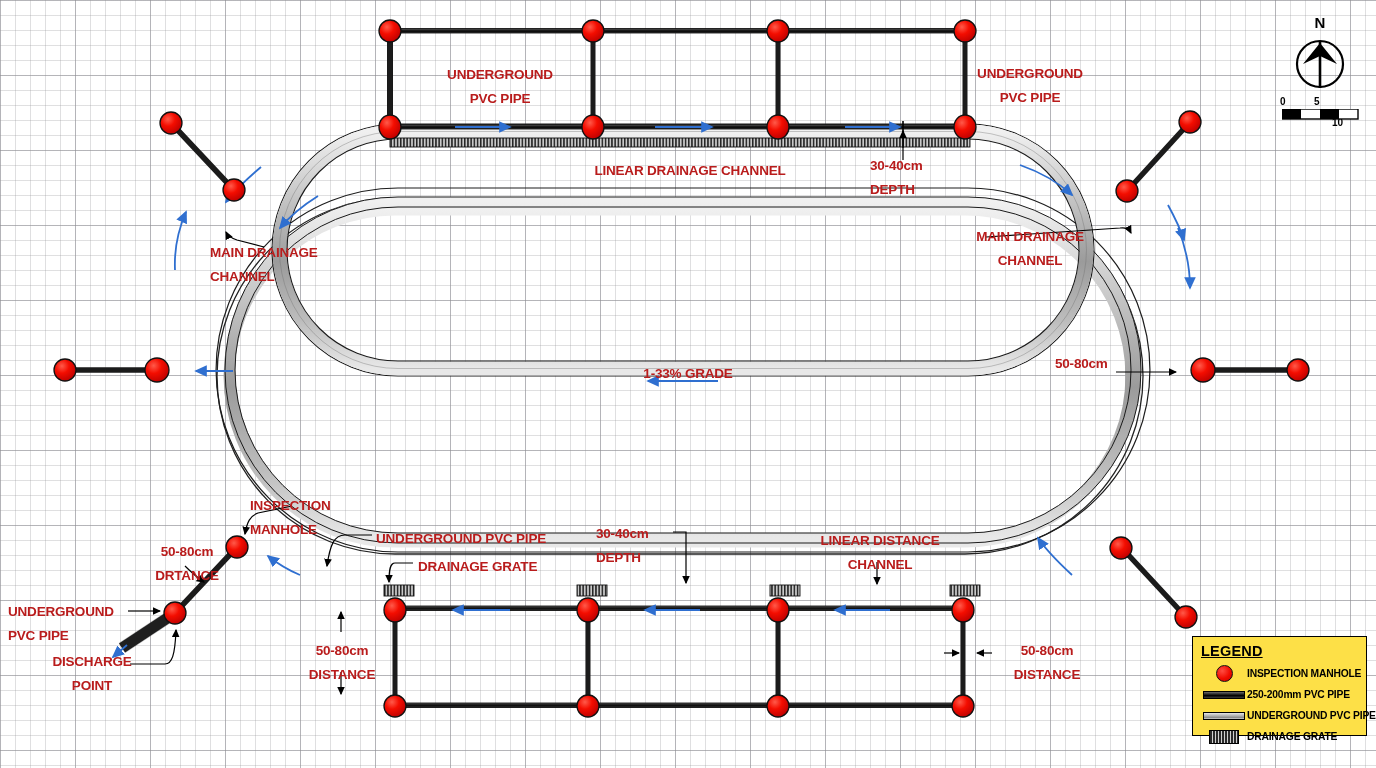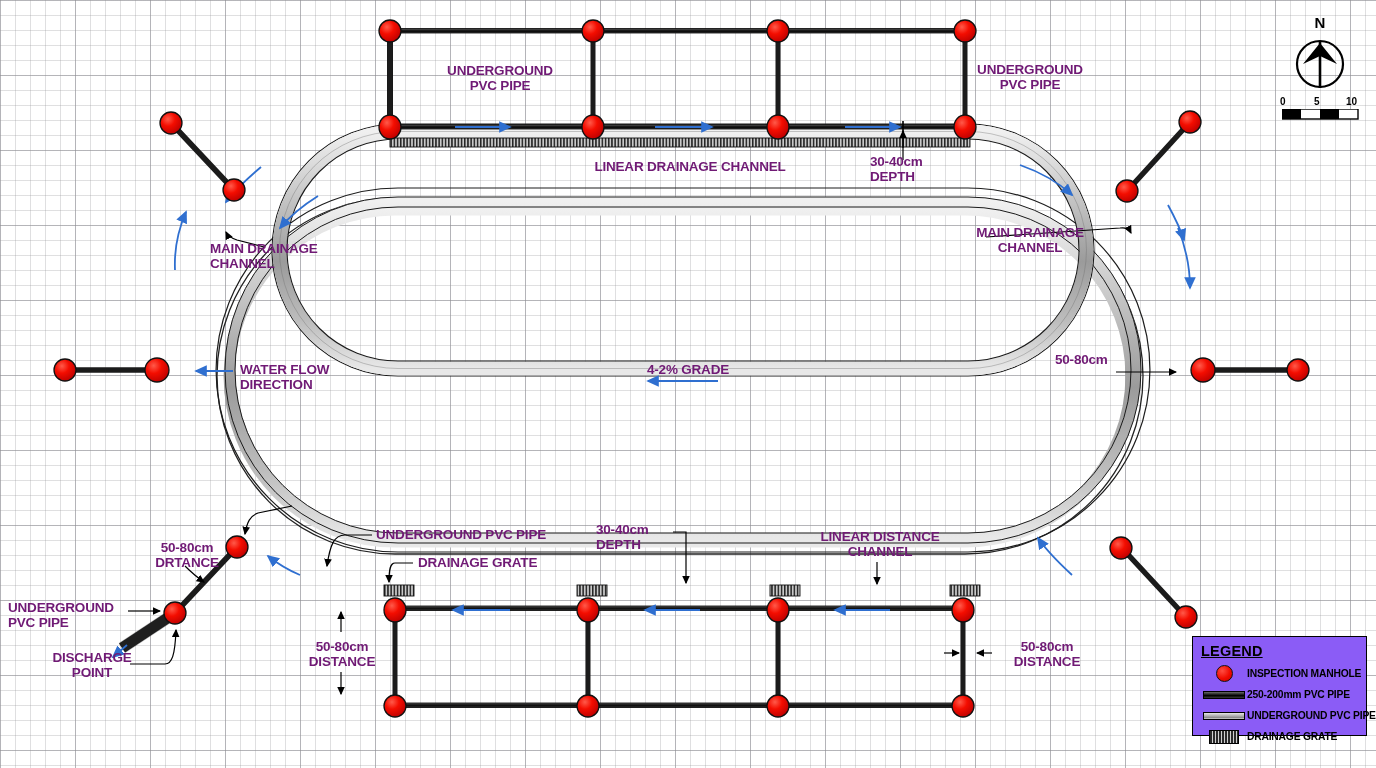--- a/index.html
+++ b/index.html
@@ -28,9 +28,9 @@
     position:absolute;
     font-family:"Liberation Sans", sans-serif;
     font-weight:bold;
-    color:#701a75;
+    color:#b91c1c;
     font-size:13.5px;
-    line-height:15px;
+    line-height:24px;
     text-align:center;
     white-space:pre;
     letter-spacing:-0.2px;

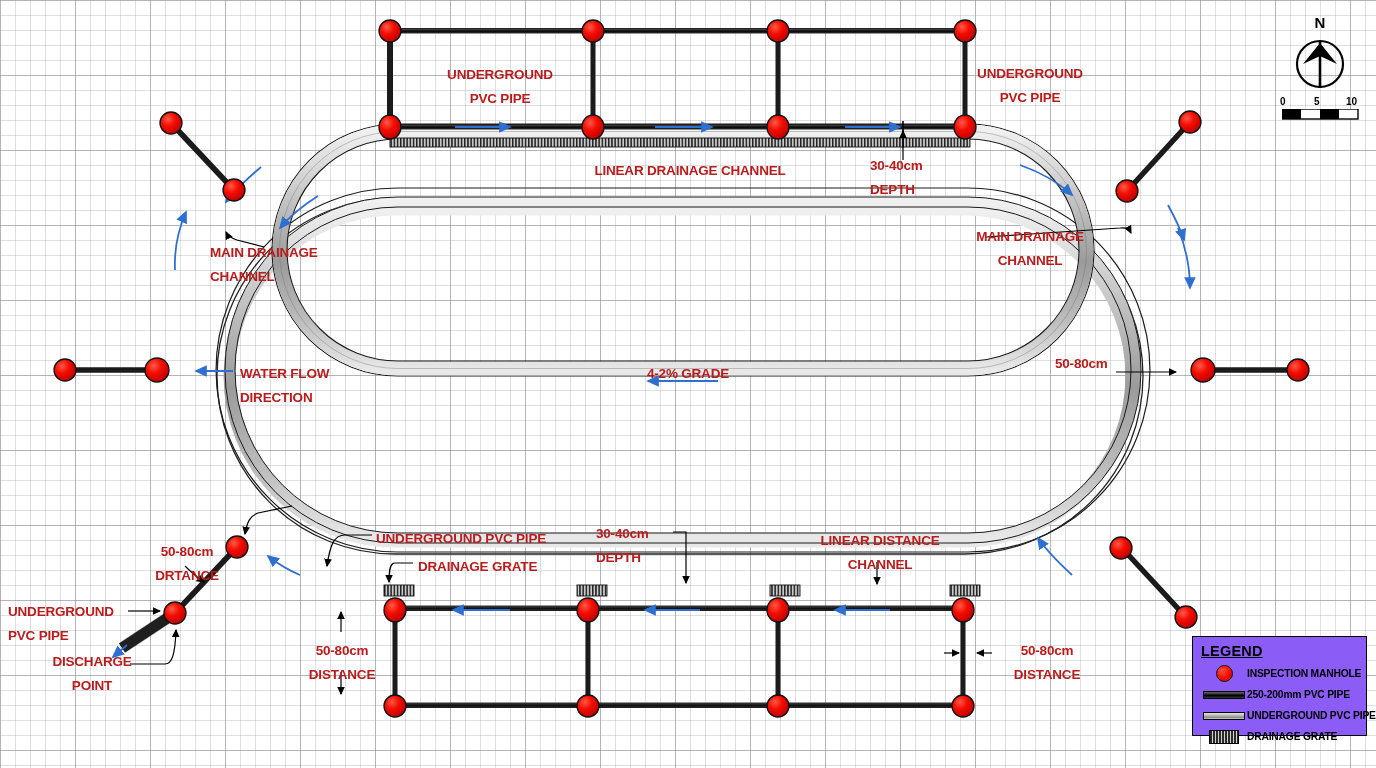--- a/index.html
+++ b/index.html
@@ -379,7 +379,7 @@
     <div class="snums">
       <span style="left:0px;">0</span>
       <span style="left:34px;">5</span>
-      <span style="left:66px;">10</span>
+      <span style="left:52px;margin-top:21px;">10</span>
     </div>
     <svg width="80" height="12" style="position:absolute;left:2px;top:13px;">
       <rect x="0" y="0" width="76" height="10" fill="#fff" stroke="#000" stroke-width="1.4"></rect>

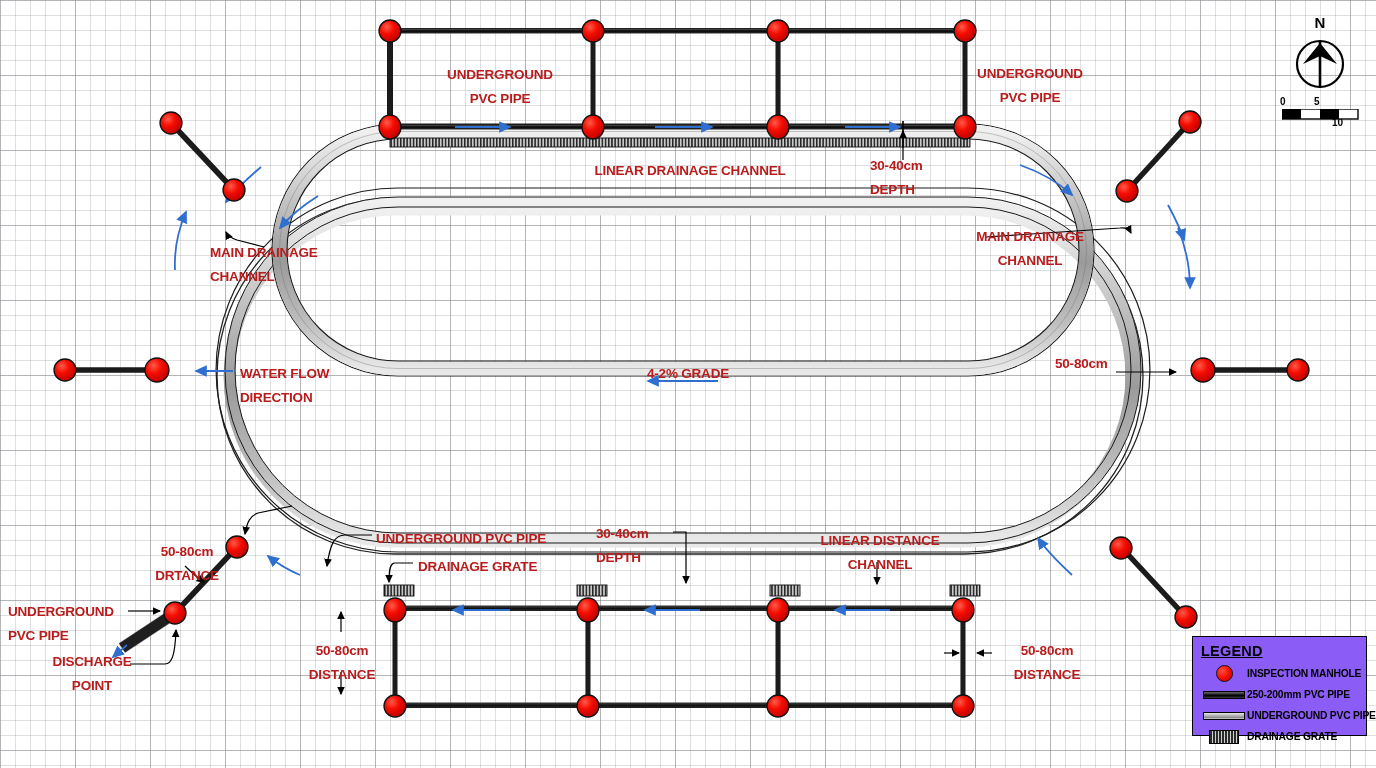--- a/index.html
+++ b/index.html
@@ -333,8 +333,6 @@
   <div class="lbl" style="left:930px;top:225px;width:200px;">MAIN DRAINAGE
 CHANNEL</div>
 
-  <div class="lbl" style="left:182px;top:362px;width:240px;text-align:left;padding-left:58px;box-sizing:border-box;">WATER FLOW
-DIRECTION</div>
 
   <div class="lbl" style="left:578px;top:362px;width:220px;">4-2% GRADE</div>
 

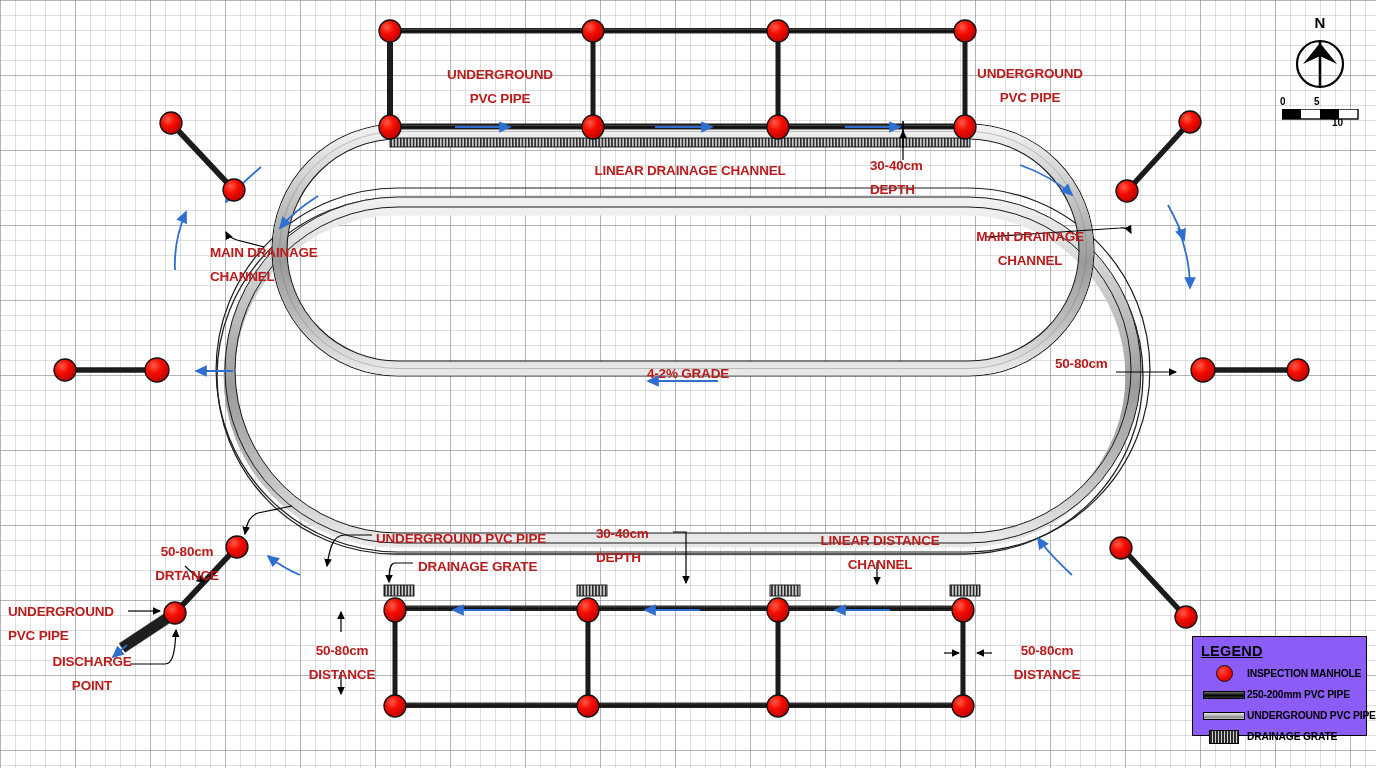--- a/index.html
+++ b/index.html
@@ -334,7 +334,7 @@
 CHANNEL</div>
 
 
-  <div class="lbl" style="left:578px;top:362px;width:220px;">4-2% GRADE</div>
+  <div class="lbl" style="left:578px;top:362px;width:220px;">1-33% GRADE</div>
 
   <div class="lbl" style="left:1055px;top:352px;width:120px;text-align:left;">50-80cm</div>
 

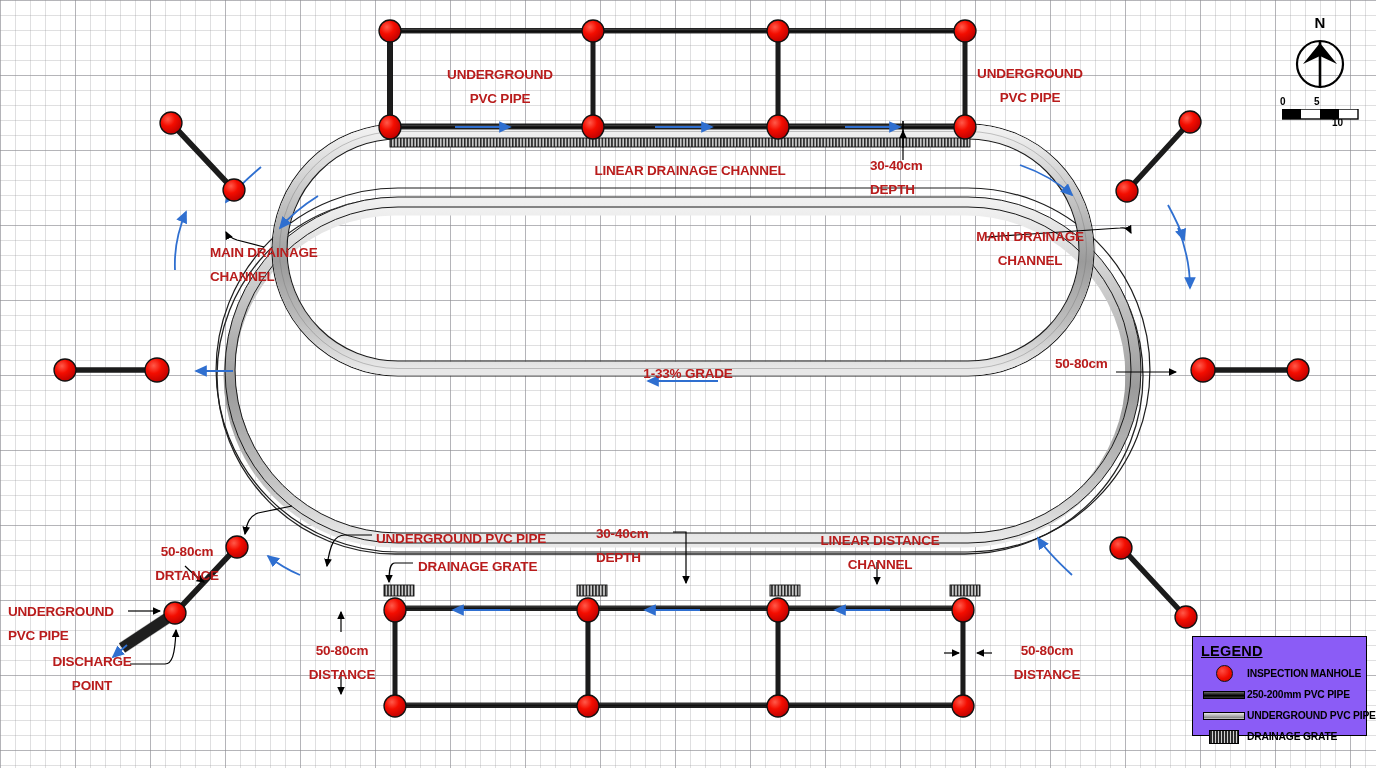--- a/index.html
+++ b/index.html
@@ -338,6 +338,8 @@
 
   <div class="lbl" style="left:1055px;top:352px;width:120px;text-align:left;">50-80cm</div>
 
+  <div class="lbl" style="left:250px;top:494px;width:180px;text-align:left;">INSPECTION
+MANHOLE</div>
 
   <div class="lbl" style="left:376px;top:527px;width:300px;text-align:left;">UNDERGROUND PVC PIPE</div>
 

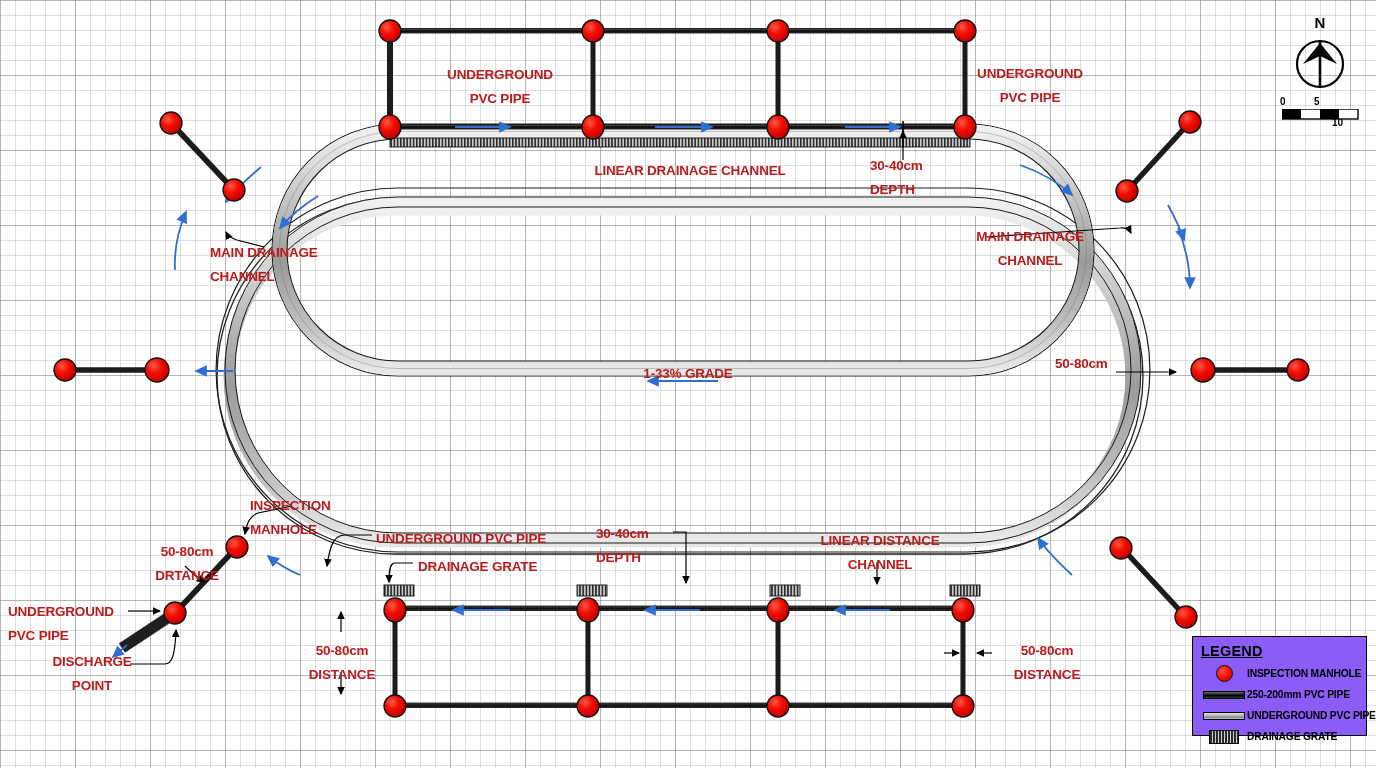--- a/index.html
+++ b/index.html
@@ -39,7 +39,7 @@
   
   #legend{
     position:absolute;left:1192px;top:636px;width:175px;height:100px;
-    background:#8b5cf6;border:1.6px solid #000;
+    background:#fde047;border:1.6px solid #000;
     box-sizing:border-box;
     padding:6px 8px 0 8px;
   }

